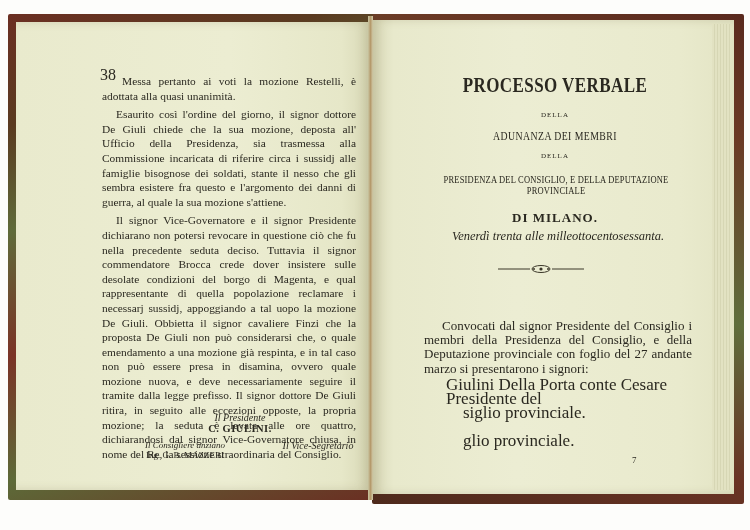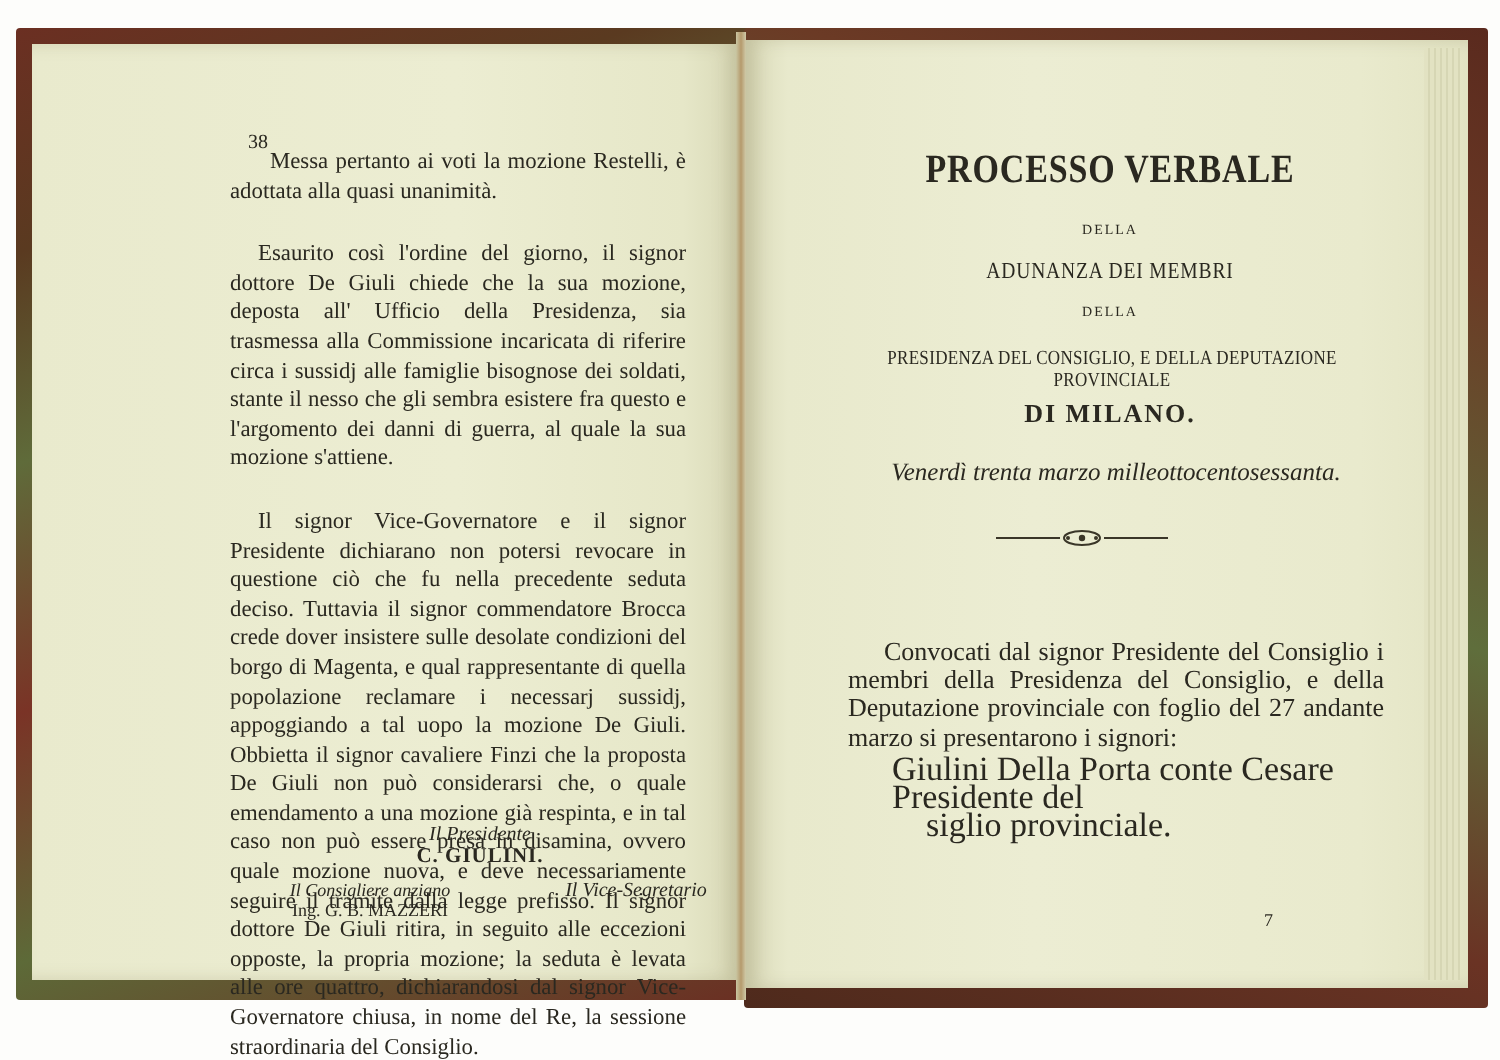--- a/index.html
+++ b/index.html
@@ -43,7 +43,7 @@
   }
   .lt { position:absolute; left:98px; top:68px; width:262px; font-size:11.4px; line-height:14.6px; text-align:justify; }
   .lt p { margin:17px; text-indent:14px; }
-  .pagenum-left { position:absolute; left:124px; top:66px; font-size:10px; }
+  .pagenum-left { position:absolute; left:100px; top:66px; font-size:16px; }
 
   .sig { position:absolute; font-size:10px; text-align:center; }
   .sig i { font-style:italic; }

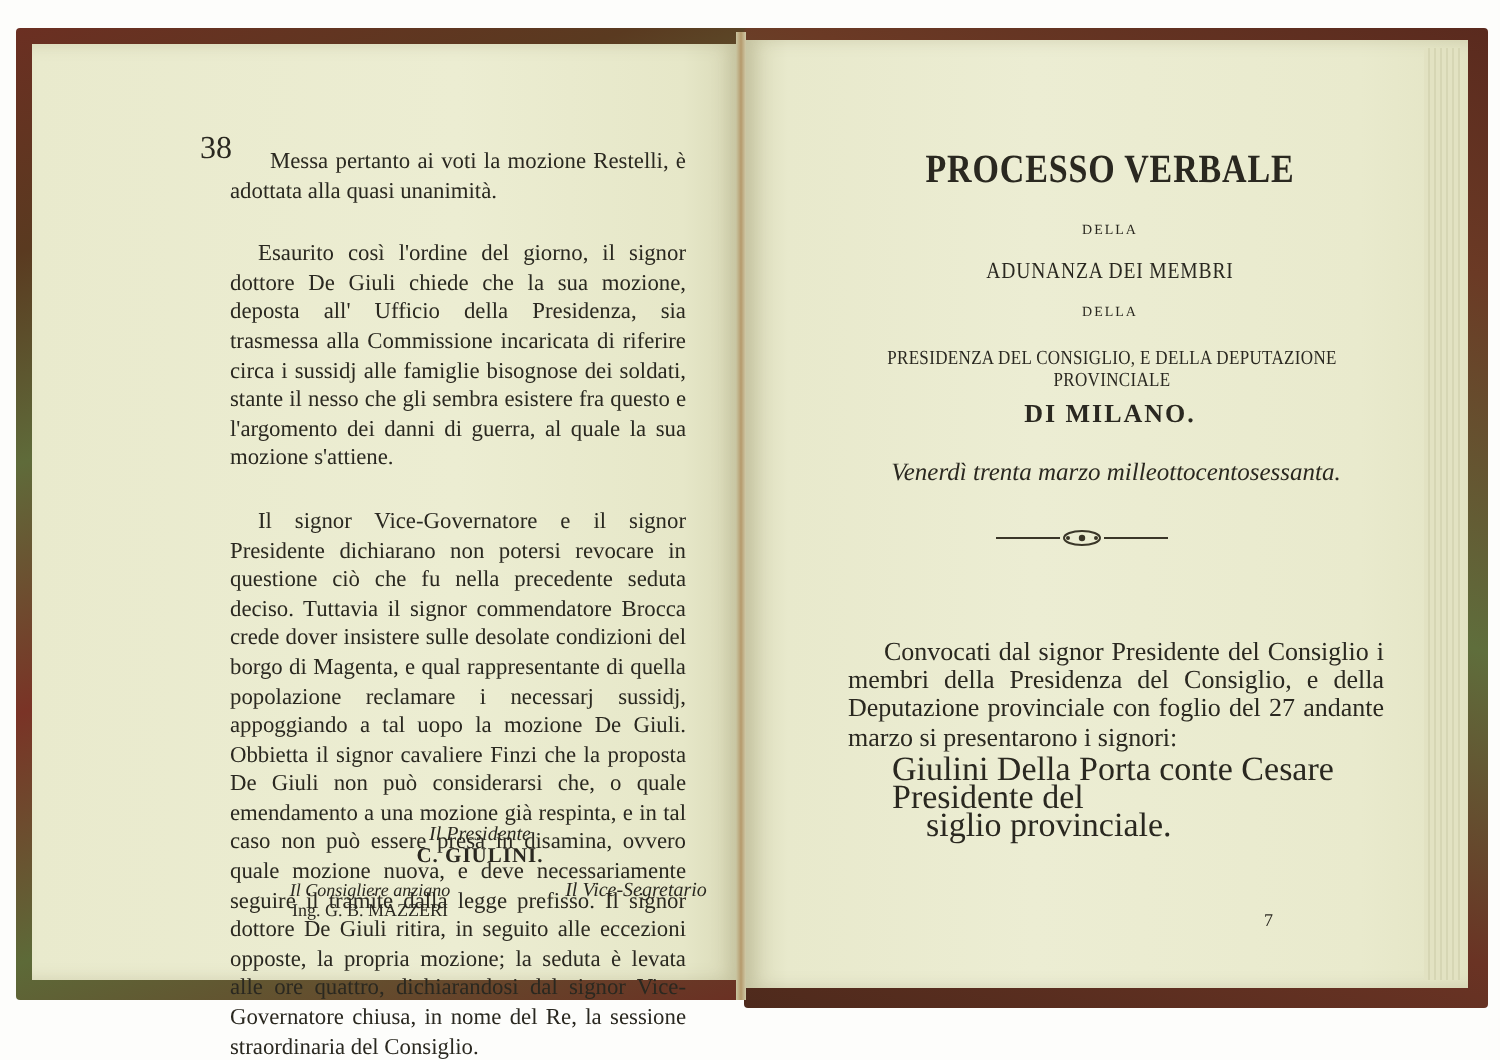--- a/index.html
+++ b/index.html
@@ -42,7 +42,7 @@
     background:linear-gradient(90deg,#c9c6a2,#b59a6c,#cfcaa8);
   }
   .lt { position:absolute; left:98px; top:68px; width:262px; font-size:11.4px; line-height:14.6px; text-align:justify; }
-  .lt p { margin:17px; text-indent:14px; }
+  .lt p { margin:4px; text-indent:14px; }
   .pagenum-left { position:absolute; left:100px; top:66px; font-size:16px; }
 
   .sig { position:absolute; font-size:10px; text-align:center; }

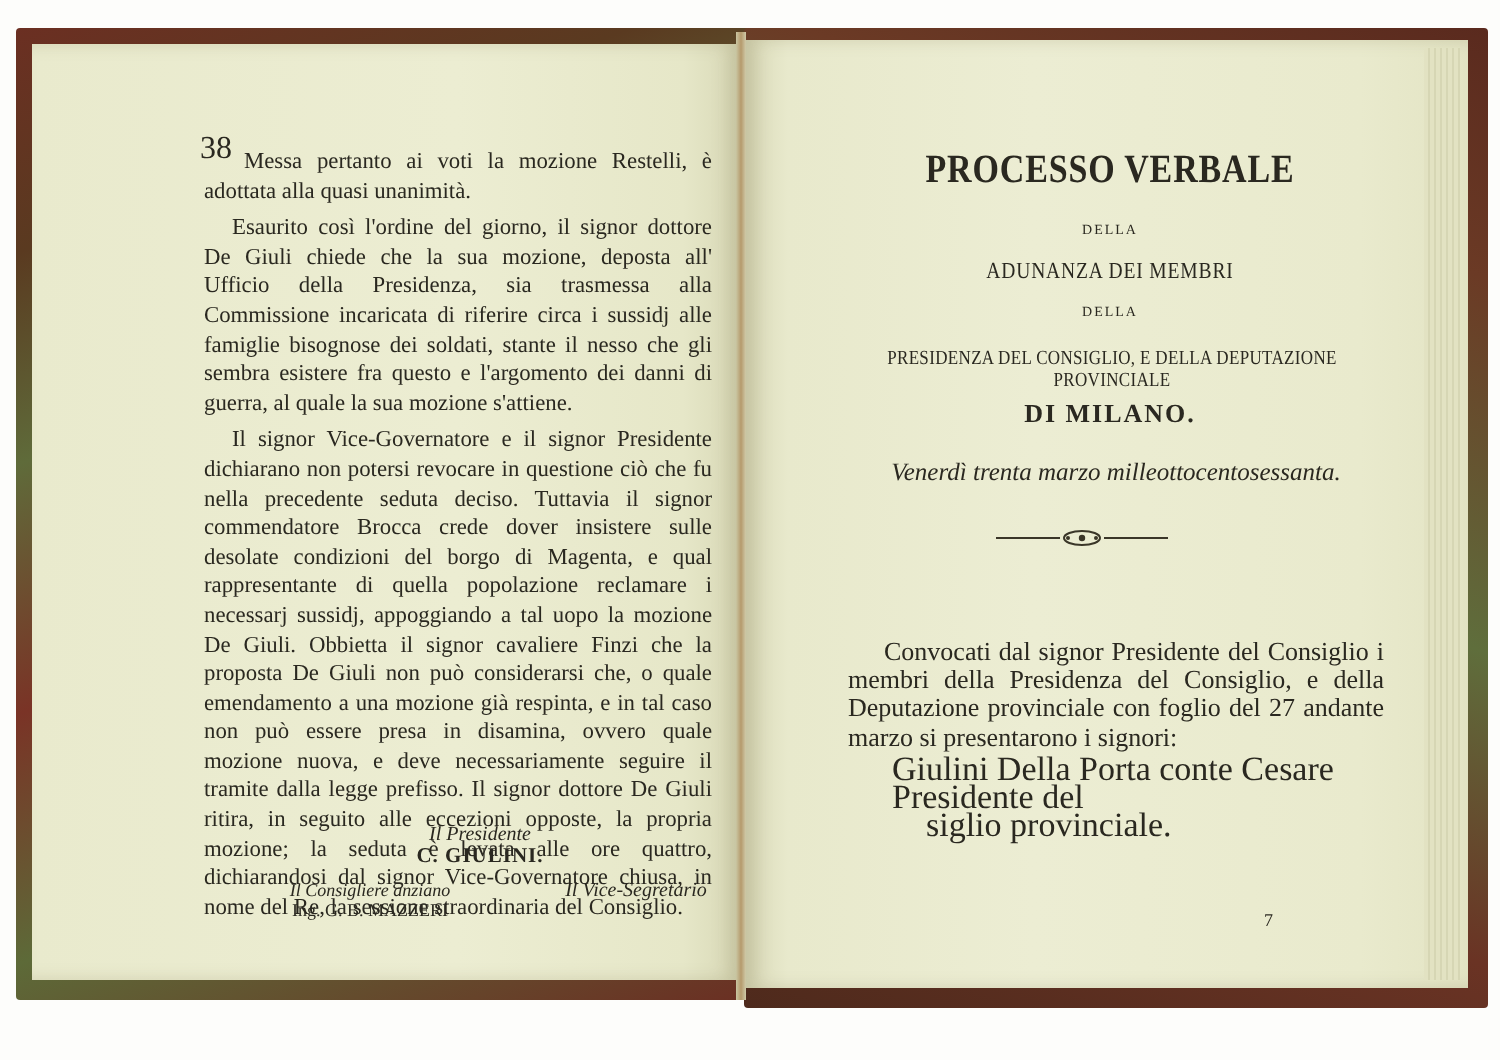--- a/index.html
+++ b/index.html
@@ -98,7 +98,7 @@
 <div class="rt h2" style="top:130px">ADUNANZA DEI MEMBRI</div>
 <div class="rt della" style="top:152px">DELLA</div>
 <div class="rt h3" style="top:174px;left:396px;width:320px">PRESIDENZA DEL CONSIGLIO, E DELLA DEPUTAZIONE PROVINCIALE</div>
-<div class="rt h4" style="top:199px">DI MILANO.</div>
+<div class="rt h4" style="top:210px">DI MILANO.</div>
 <div class="rt date" style="top:229px;left:418px;width:280px">Venerdì trenta marzo milleottocentosessanta.</div>
 
 <svg class="ornament" viewBox="0 0 86 10">

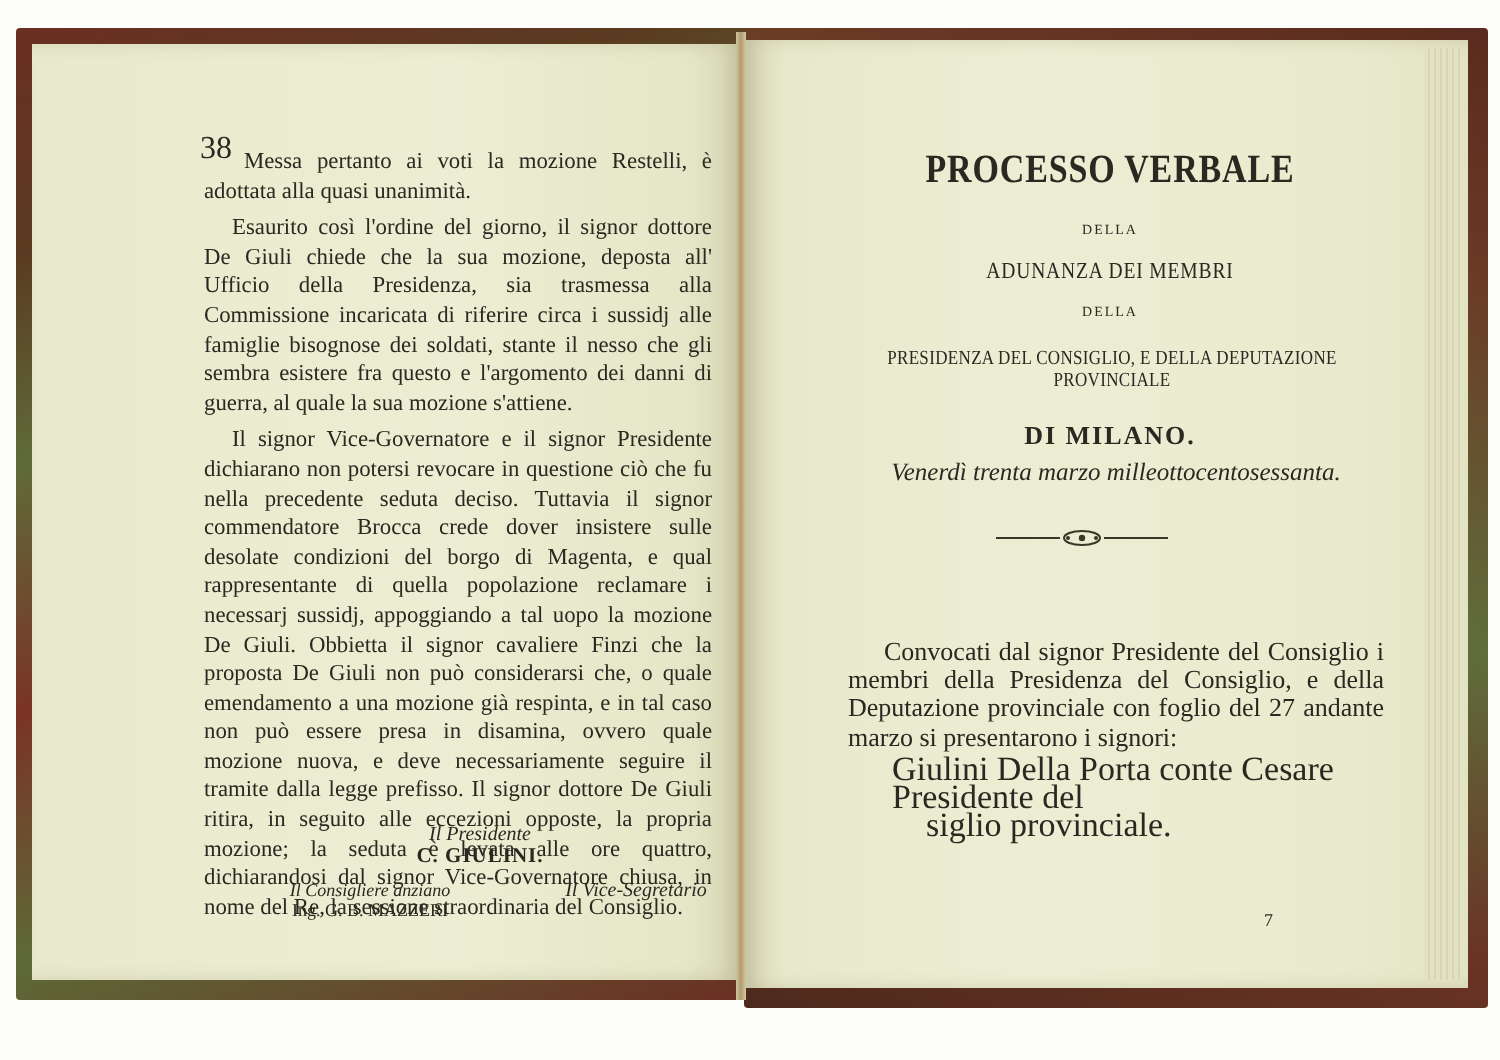--- a/index.html
+++ b/index.html
@@ -99,7 +99,7 @@
 <div class="rt della" style="top:152px">DELLA</div>
 <div class="rt h3" style="top:174px;left:396px;width:320px">PRESIDENZA DEL CONSIGLIO, E DELLA DEPUTAZIONE PROVINCIALE</div>
 <div class="rt h4" style="top:210px">DI MILANO.</div>
-<div class="rt date" style="top:229px;left:418px;width:280px">Venerdì trenta marzo milleottocentosessanta.</div>
+<div class="rt date" style="top:229px;left:418px;width:280px">Venerdì trenta alle milleottocentosessanta.</div>
 
 <svg class="ornament" viewBox="0 0 86 10">
   <line x1="0" y1="5" x2="32" y2="5" stroke="#3a3628" stroke-width="1"></line>

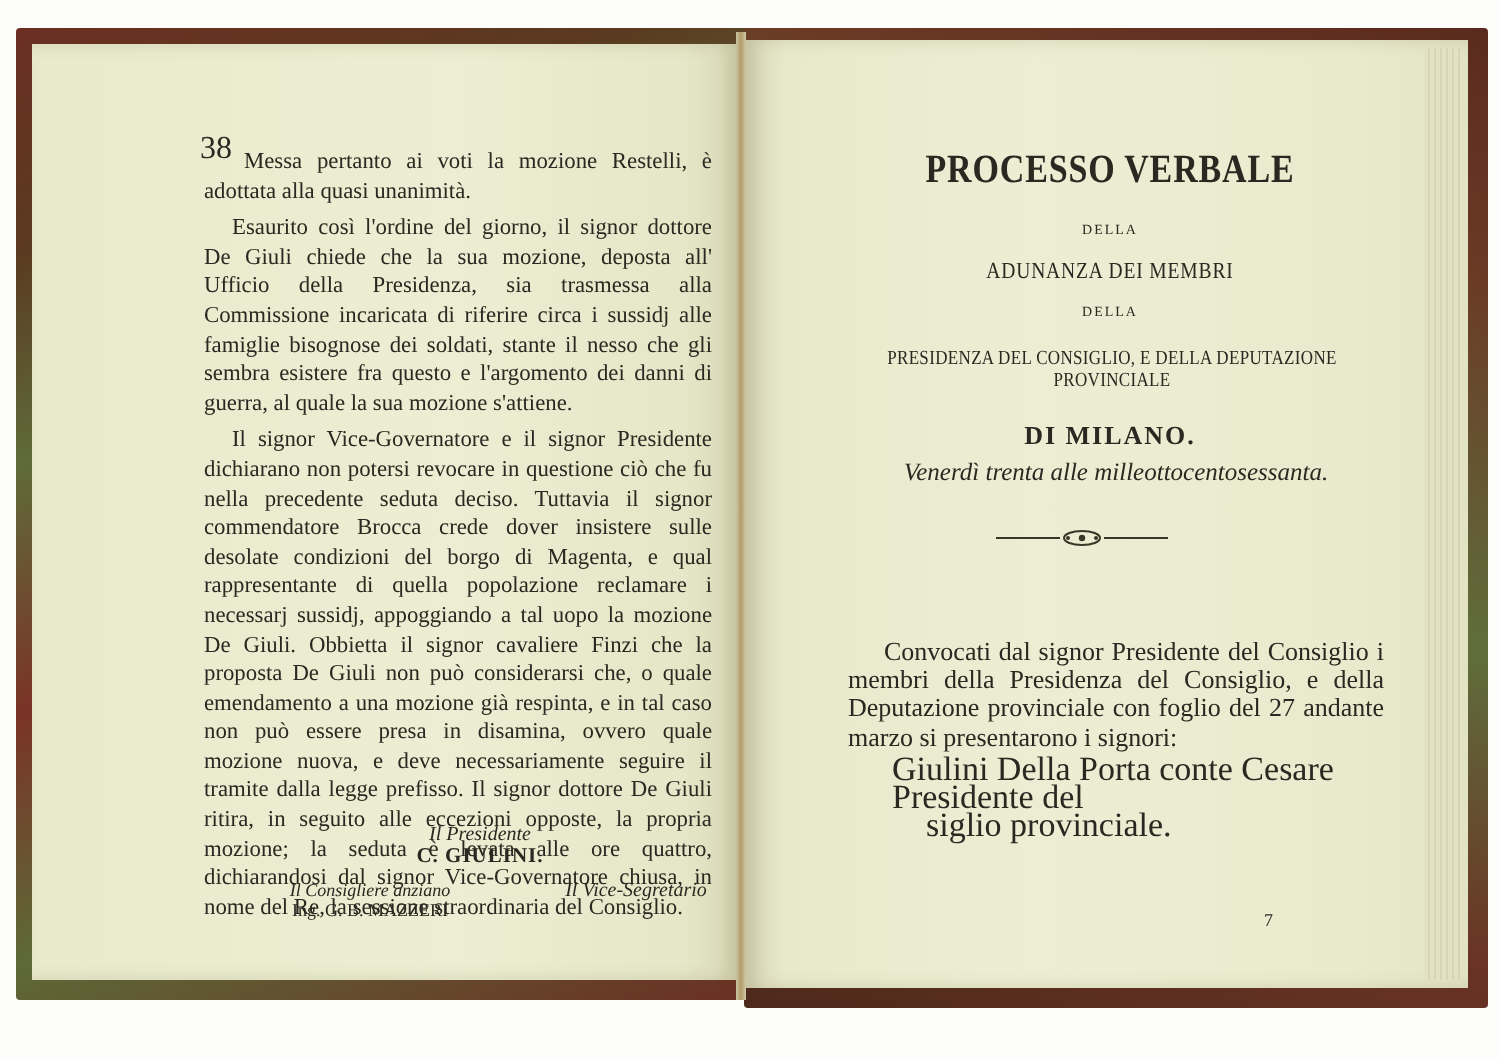--- a/index.html
+++ b/index.html
@@ -121,6 +121,7 @@
   <span class="cont">siglio provinciale.</span>
 </div>
 <div class="att" style="top:434px;left:449px">
+  <span class="cont">glio provinciale.</span>
 </div>
 
 <div class="pagenum-right">7</div>

